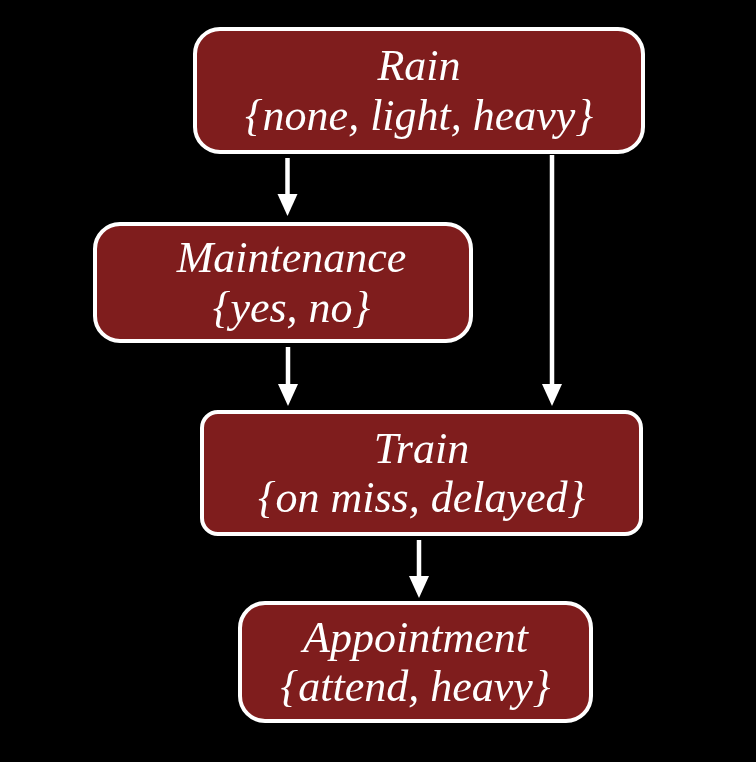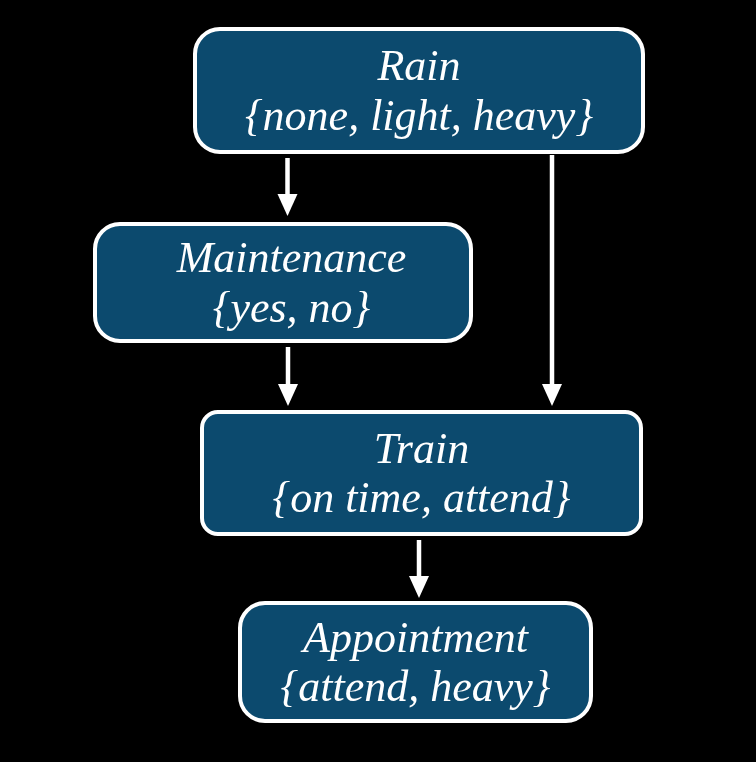--- a/index.html
+++ b/index.html
@@ -36,7 +36,7 @@
     font-style: italic;
     font-size: 44px;
     line-height: 1.12;
-    background: #0c4a6e;
+    background: #7f1d1d;
   }
   .node-rain        { left: 193px; top: 27px;  width: 452px; height: 127px; }
   .node-maintenance { left: 93px;  top: 222px; width: 380px; height: 121px; padding-left: 17px; }

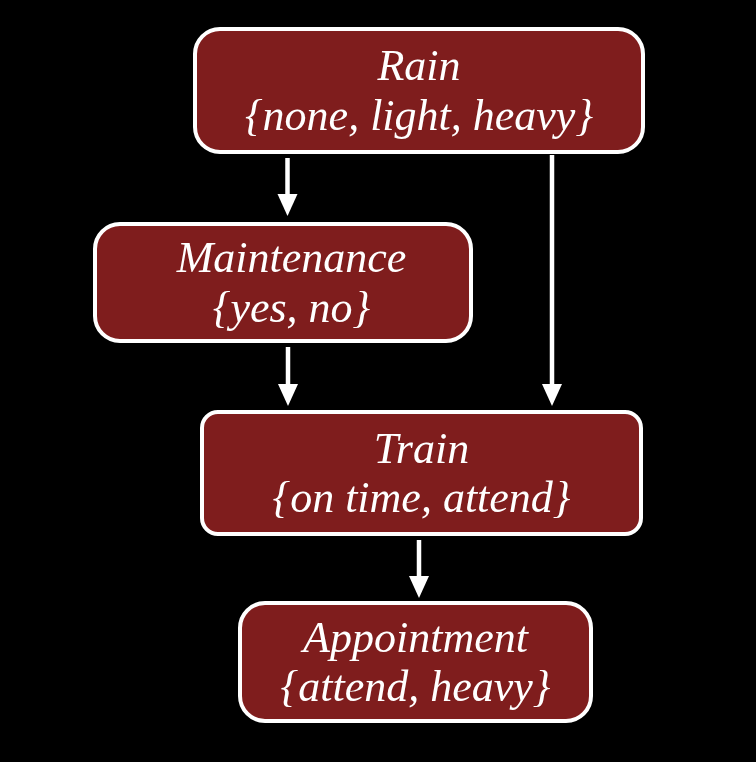--- a/index.html
+++ b/index.html
@@ -85,7 +85,7 @@
 
   <div class="node node-train">
     <div class="node-label">Train</div>
-    <div class="node-values">{on time, attend}</div>
+    <div class="node-values">{on miss, delayed}</div>
   </div>
 
   <div class="node node-appointment">

